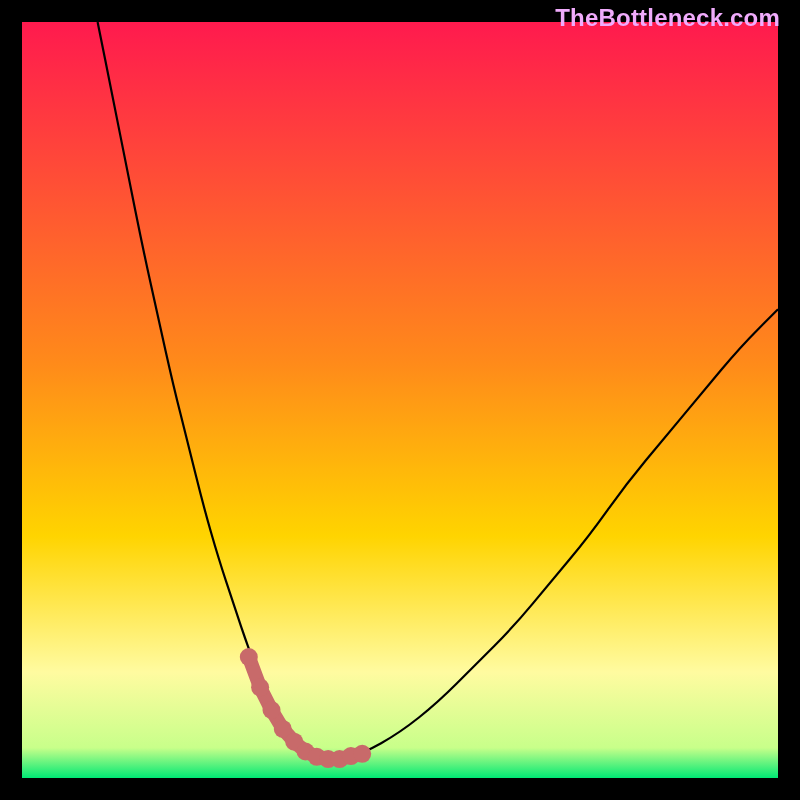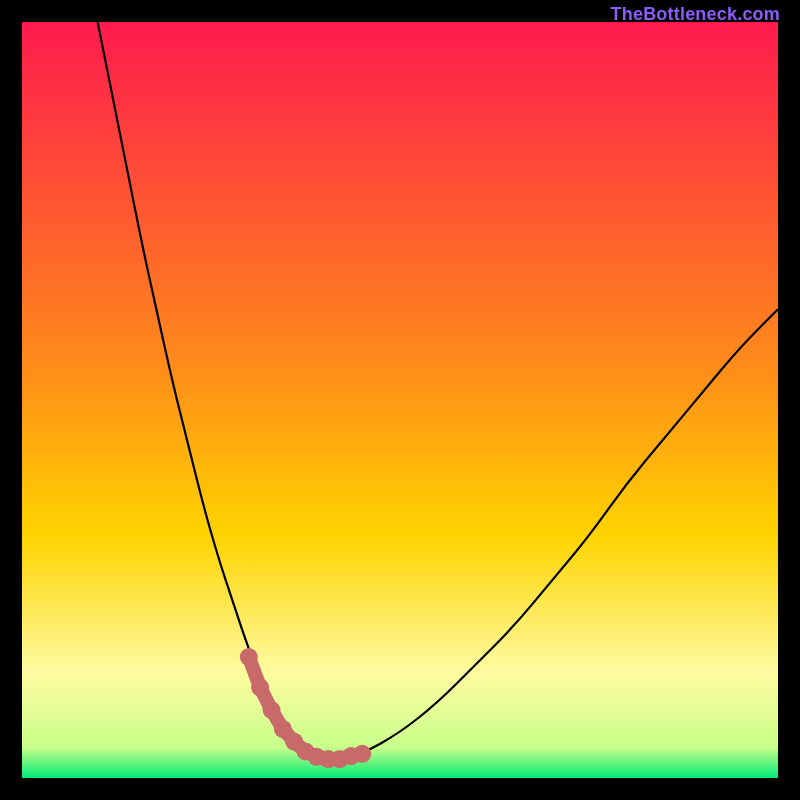--- a/index.html
+++ b/index.html
@@ -21,8 +21,8 @@
     position: absolute;
     top: 4px;
     right: 20px;
-    color: #8b5cf6;
-    font-size: 18px;
+    color: #f0abfc;
+    font-size: 24px;
     font-weight: 600;
     letter-spacing: 0.2px;
     z-index: 10;

